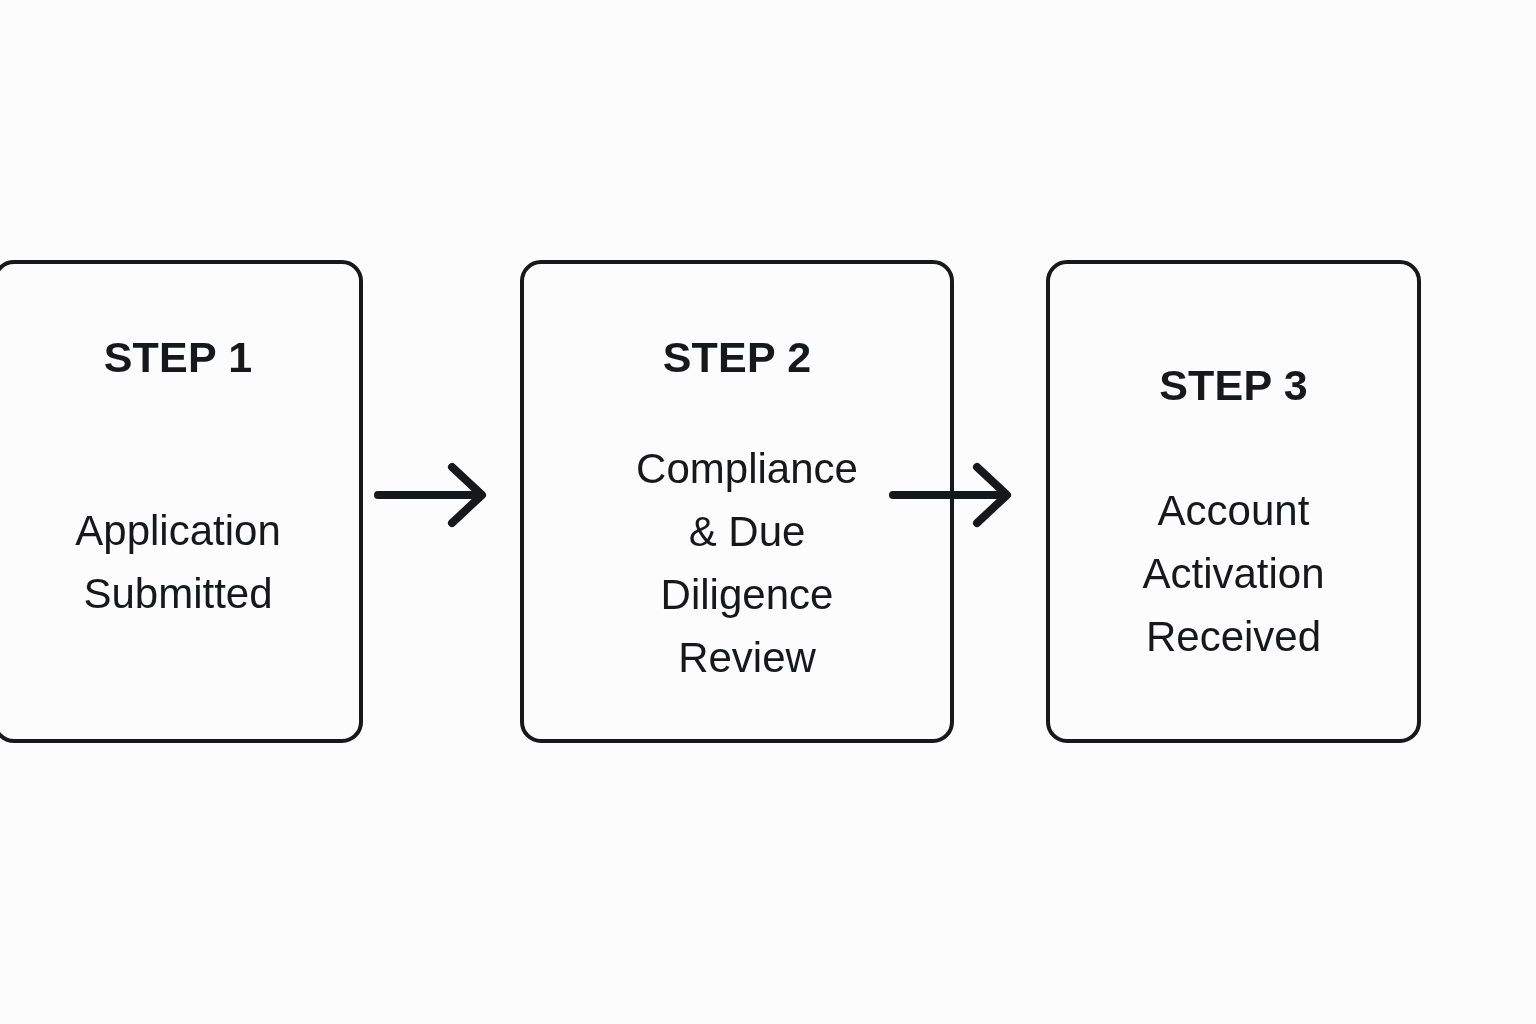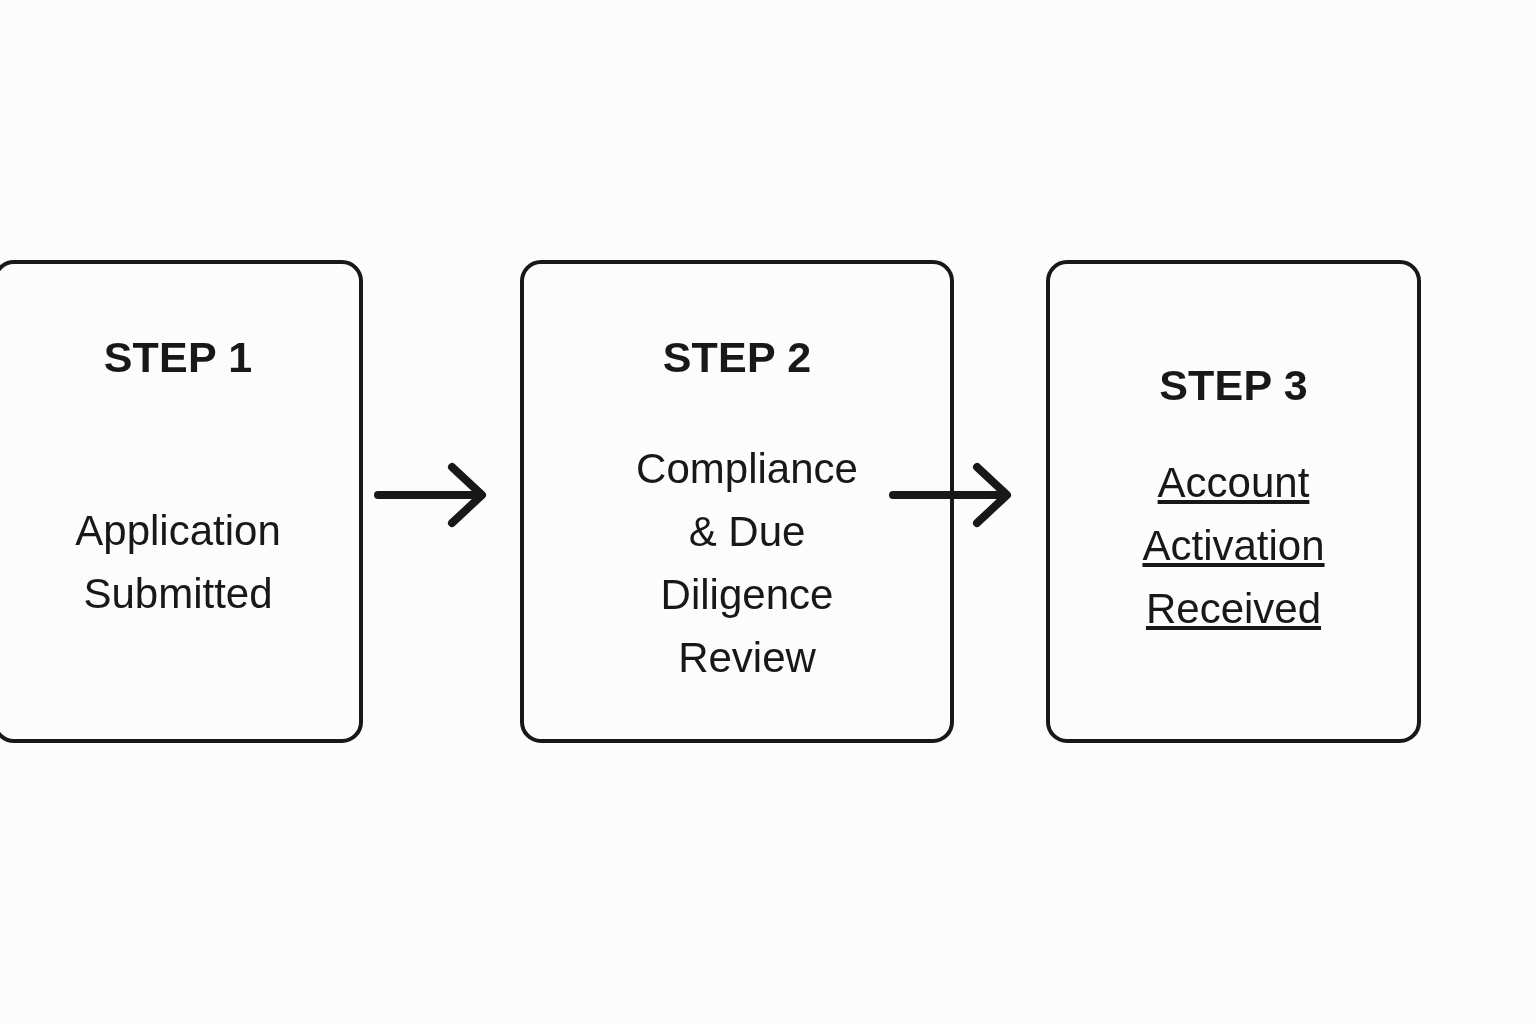--- a/index.html
+++ b/index.html
@@ -81,7 +81,7 @@
     height: 483px;
   }
   #step-3 .step-label { margin-top: 100px; text-align: right; }
-  #step-3 .step-body  { margin-top: 44px; text-decoration: underline; }
+  #step-3 .step-body  { margin-top: 72px; }
 
   
   .arrow {

